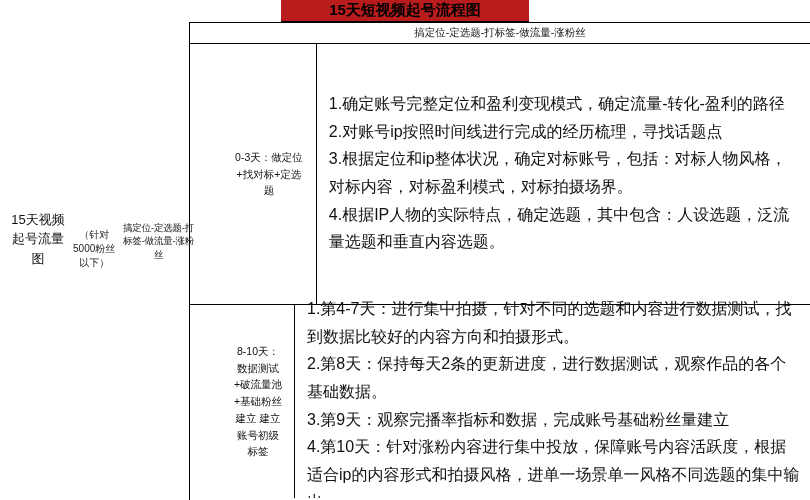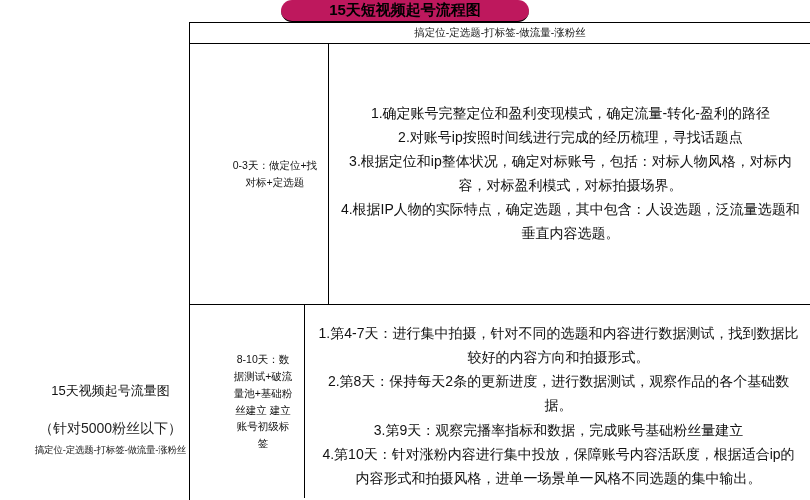--- a/index.html
+++ b/index.html
@@ -20,12 +20,11 @@
     position: absolute;
     left: 281px; top: 0px;
     width: 248px; height: 22px;
-    background: #be185d;
+    background: #b91c1c;
     border-bottom: 1px solid #000;
     display: flex;
     align-items: center;
     justify-content: center;
-    border-radius: 11px;
   }
   .title-banner .title-text {
     font-size: 15px;

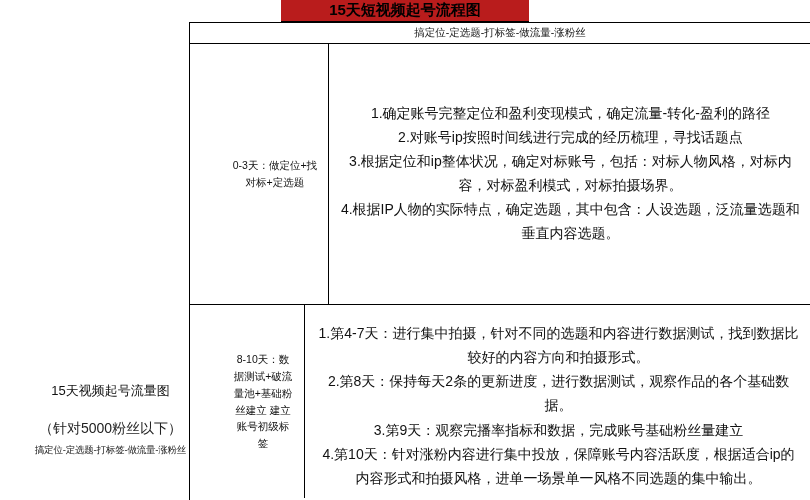--- a/index.html
+++ b/index.html
@@ -129,11 +129,11 @@
     align-items: flex-start;
   }
   .detail-text {
-    font-size: 14px;
+    font-size: 16px;
     color: #111;
     line-height: 1.72;
     white-space: pre-wrap;
-    text-align: center;
+    text-align: left;
   }
   .row1 .cell-detail { align-items: center; }
   .row1 .detail-text { margin-top: -4px; }

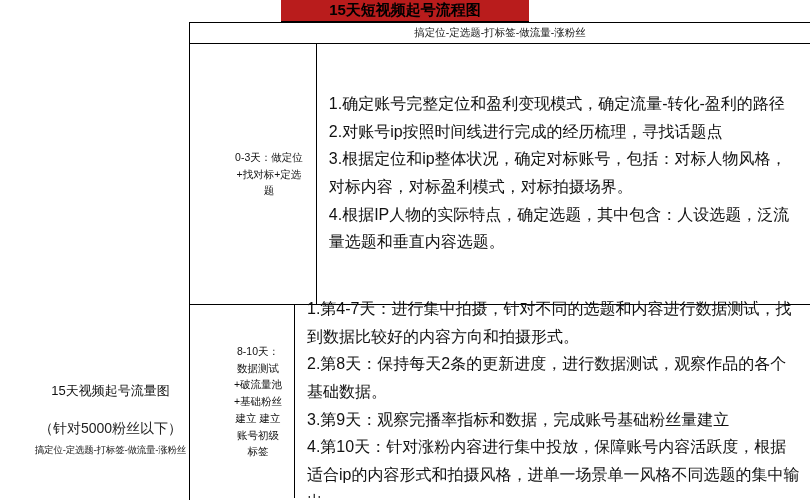--- a/index.html
+++ b/index.html
@@ -57,10 +57,9 @@
   
   .left-cell {
     position: absolute;
-    left: 16px; top: 0;
+    left: 8px; top: 0;
     width: 189px; height: 100%;
     display: flex;
-    flex-direction: column;
     align-items: center;
     justify-content: flex-end;
     padding-bottom: 44px;

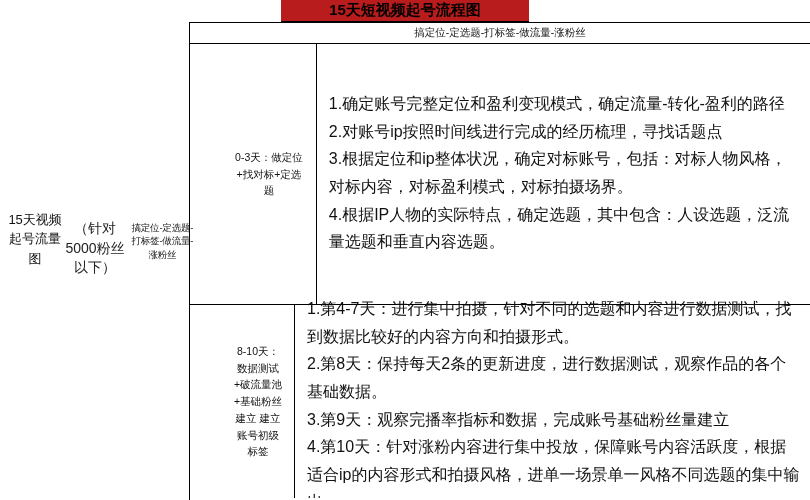--- a/index.html
+++ b/index.html
@@ -71,7 +71,7 @@
     line-height: 1.5;
   }
   .left-sub {
-    font-size: 14px;
+    font-size: 10px;
     color: #222;
     margin-top: 19px;
     line-height: 1.4;

